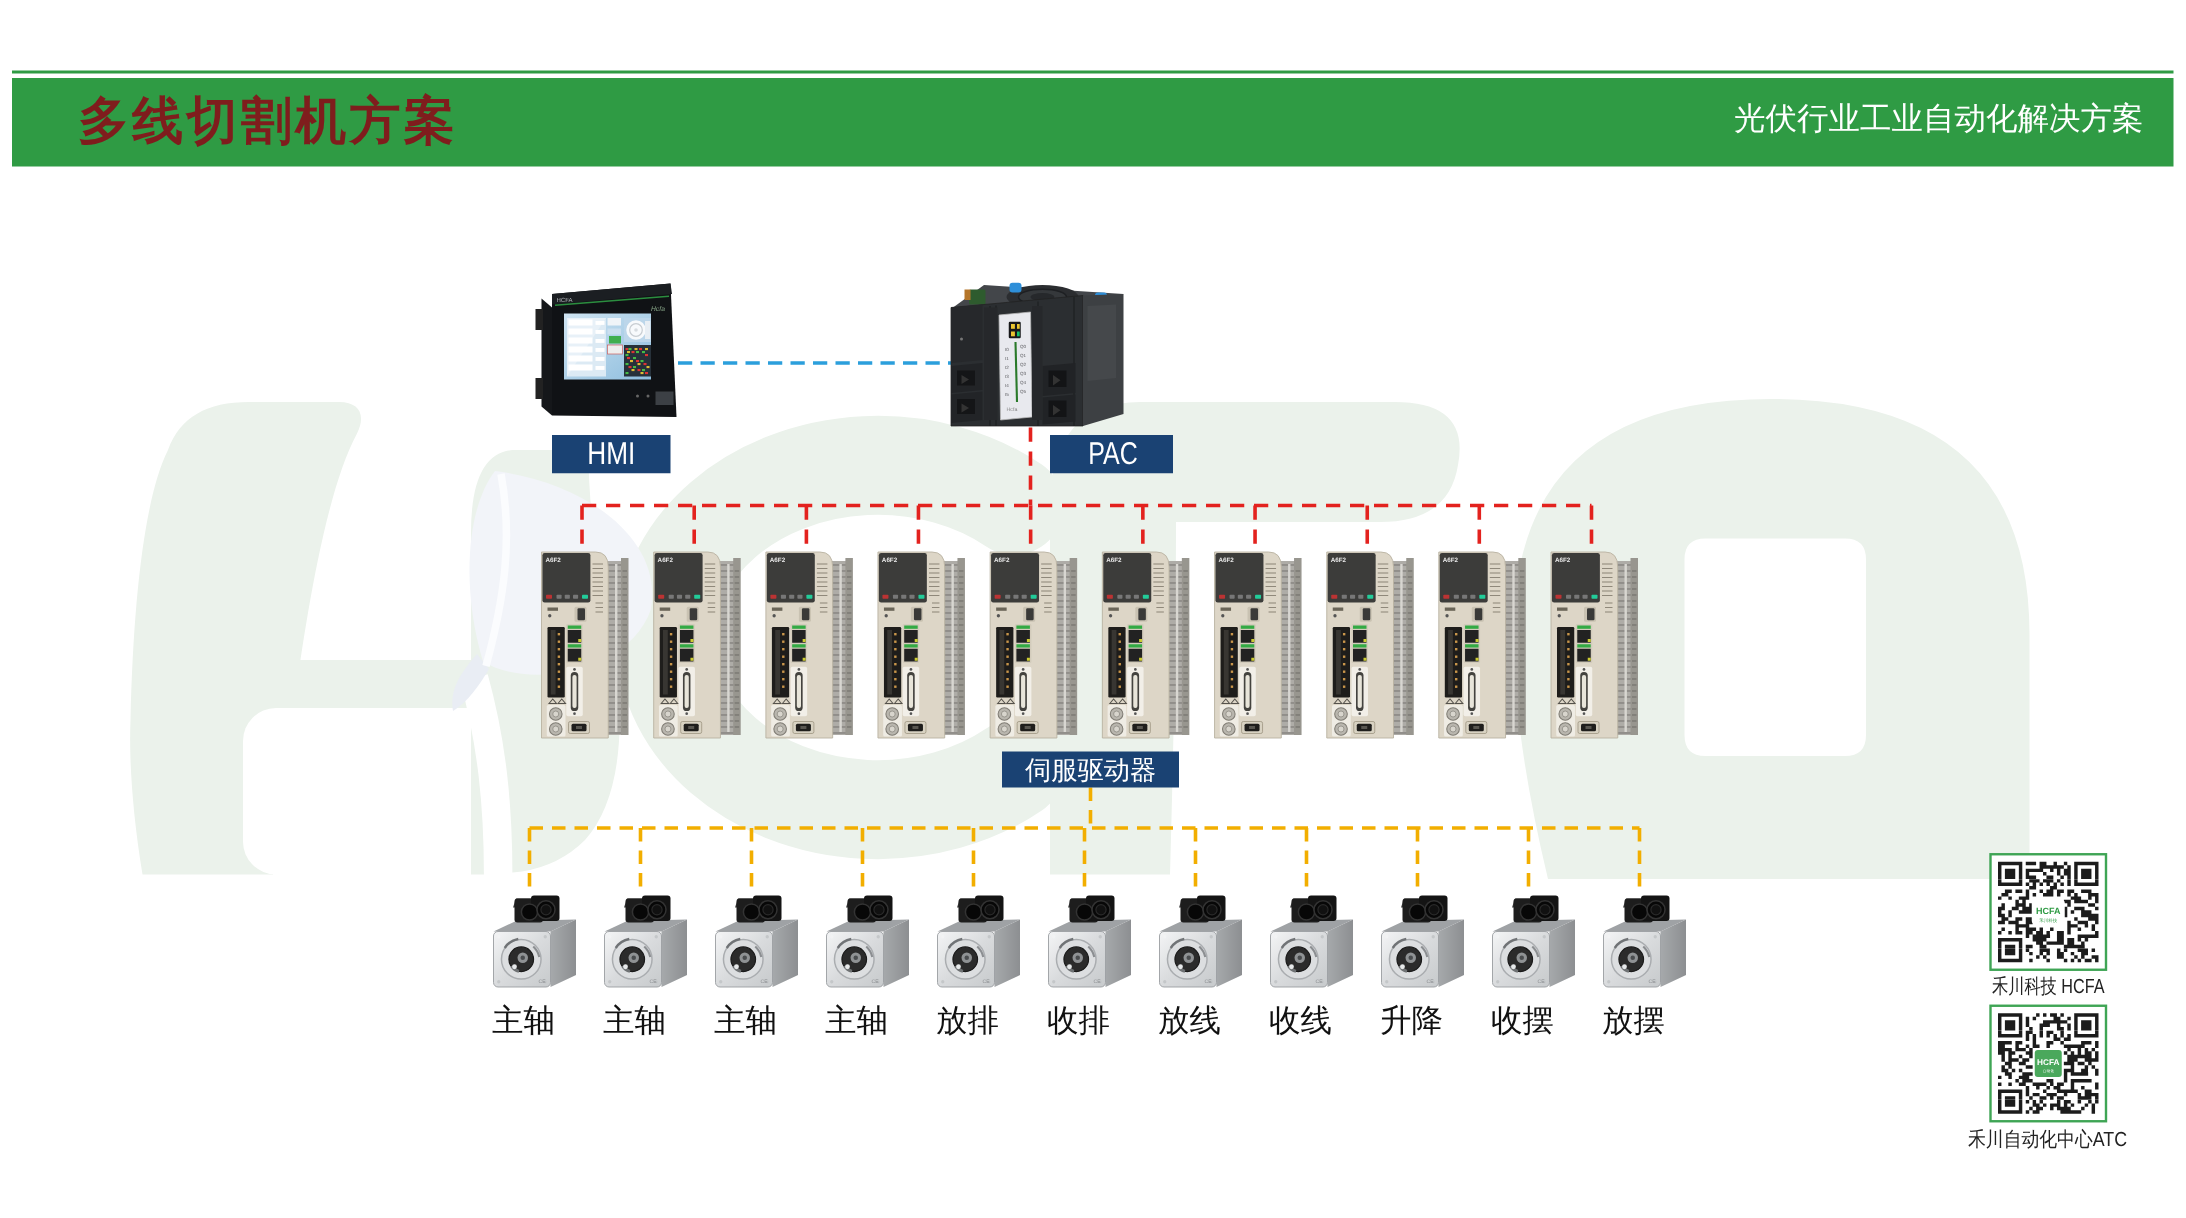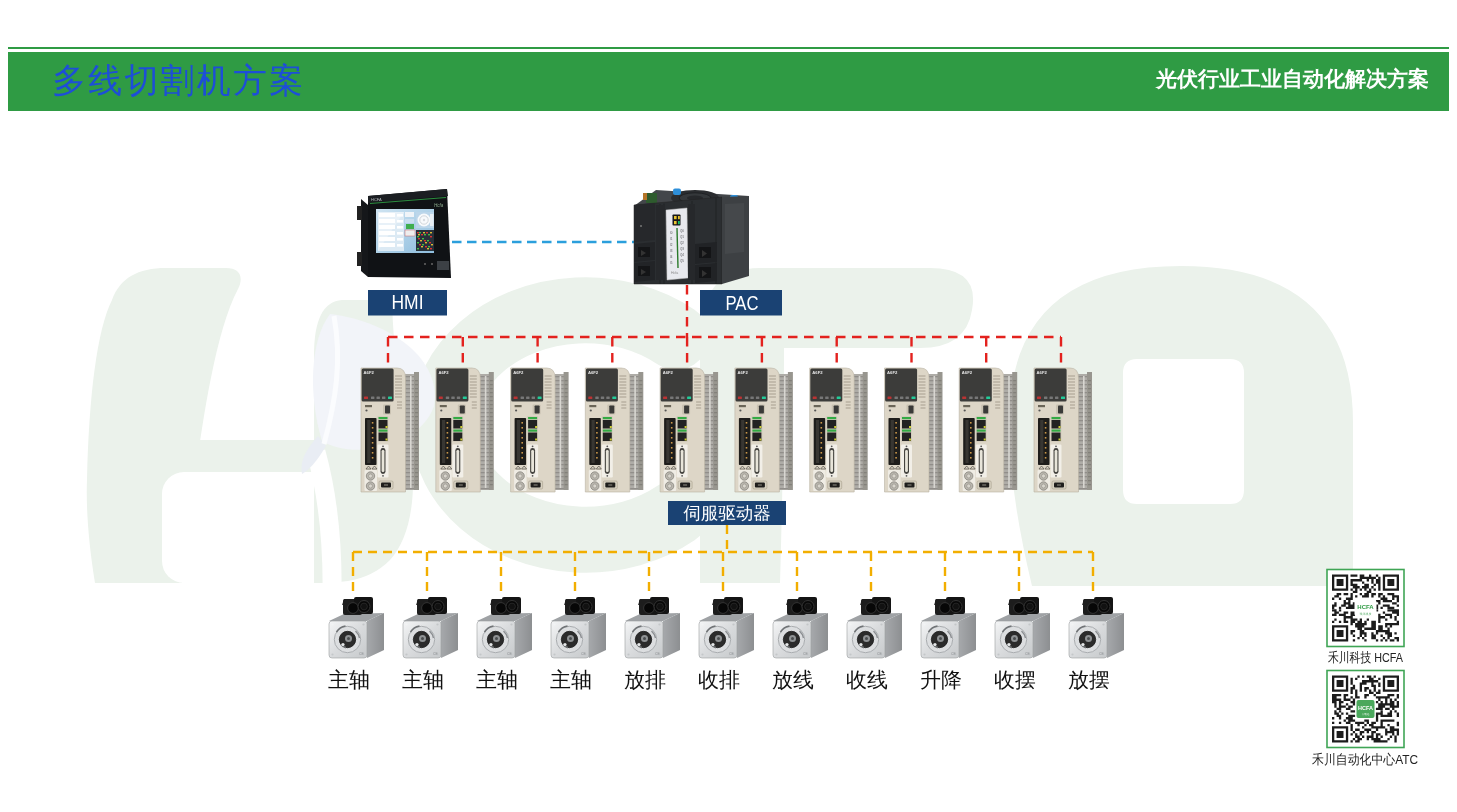--- a/index.html
+++ b/index.html
@@ -5,7 +5,7 @@
   body{width:1457px;height:812px;overflow:hidden;background:#fff;font-family:"Liberation Sans",sans-serif;position:relative;}
   .hdrline{position:absolute;left:8px;top:46.5px;width:1441px;height:2.5px;background:#2f9b44;}
   .hdrbar{position:absolute;left:8px;top:51.5px;width:1441px;height:59px;background:#2f9b44;}
-  .title{position:absolute;left:52px;top:58px;font-size:34px;font-weight:normal;color:#1d4ed8;letter-spacing:2.2px;}
+  .title{position:absolute;left:52px;top:58px;font-size:34px;font-weight:bold;color:#7f1d1d;letter-spacing:2.2px;}
   .rtitle{position:absolute;right:28px;top:64.5px;font-size:21px;color:#fff;font-weight:bold;}
   svg text{font-family:"Liberation Sans",sans-serif;}
 </style></head>

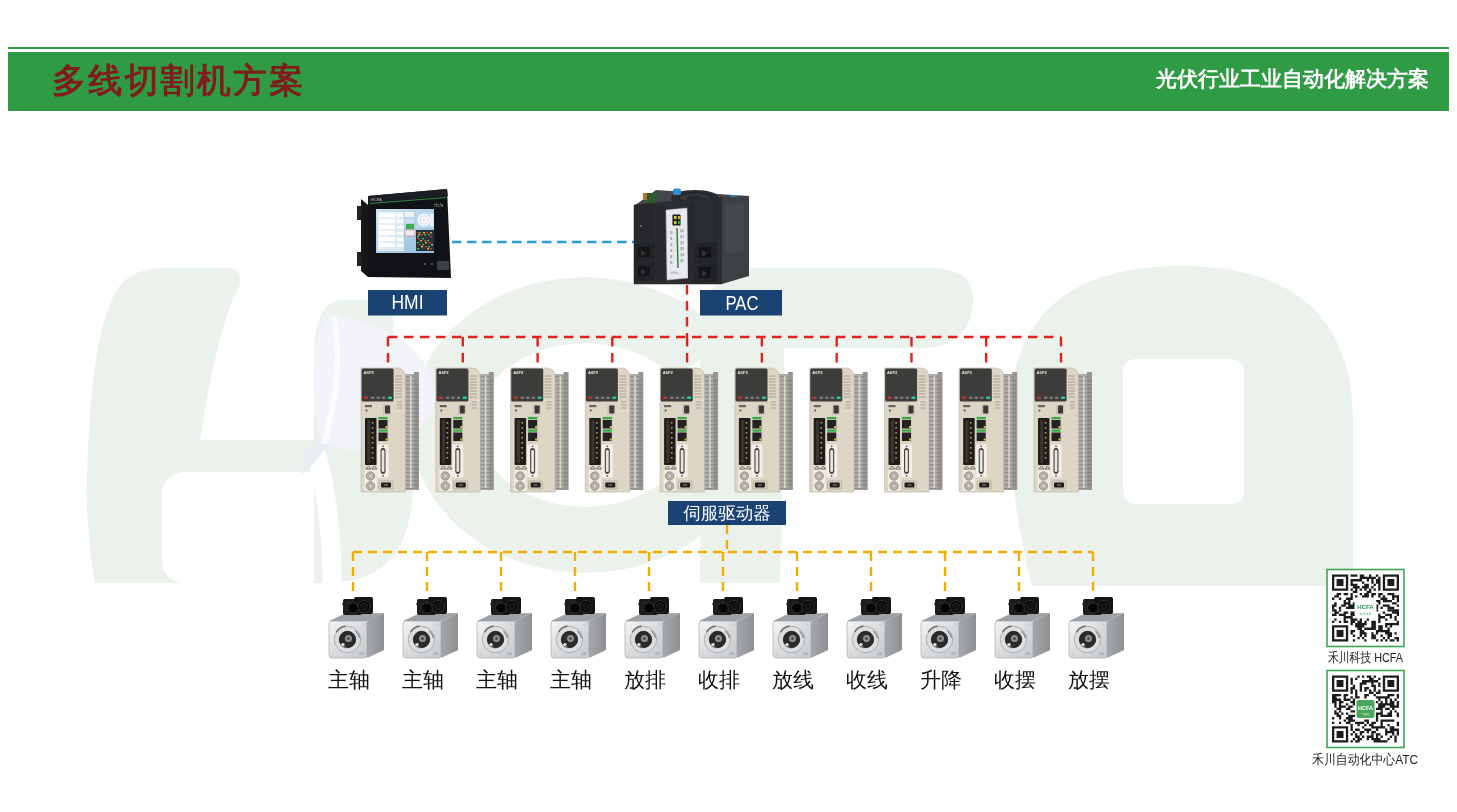--- a/index.html
+++ b/index.html
@@ -6,7 +6,7 @@
   .hdrline{position:absolute;left:8px;top:46.5px;width:1441px;height:2.5px;background:#2f9b44;}
   .hdrbar{position:absolute;left:8px;top:51.5px;width:1441px;height:59px;background:#2f9b44;}
   .title{position:absolute;left:52px;top:58px;font-size:34px;font-weight:bold;color:#7f1d1d;letter-spacing:2.2px;}
-  .rtitle{position:absolute;right:28px;top:64.5px;font-size:21px;color:#fff;font-weight:bold;}
+  .rtitle{position:absolute;right:28px;top:64.5px;font-size:21px;color:#fff;}
   svg text{font-family:"Liberation Sans",sans-serif;}
 </style></head>
 <body>

